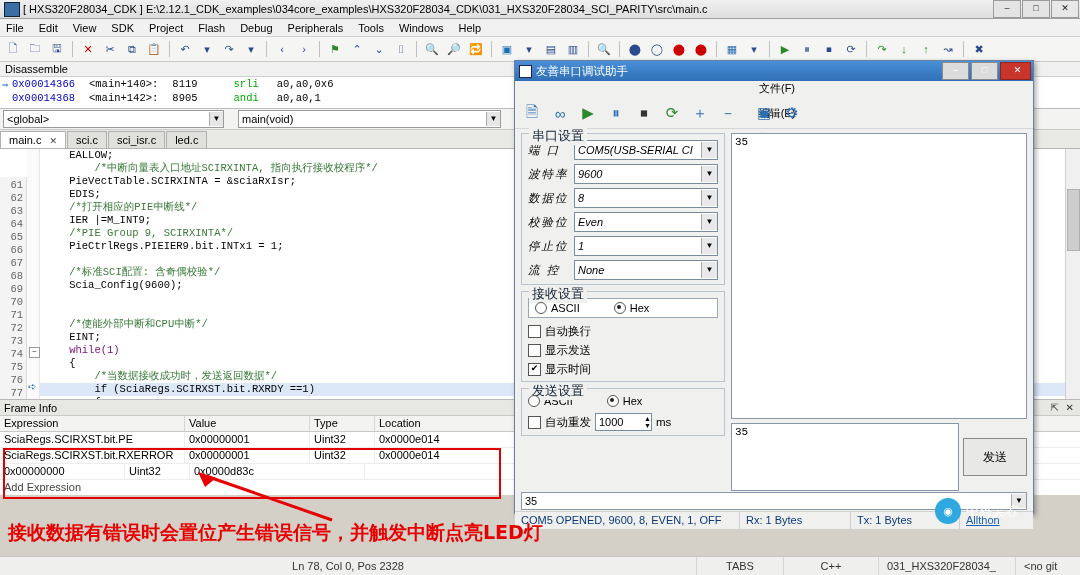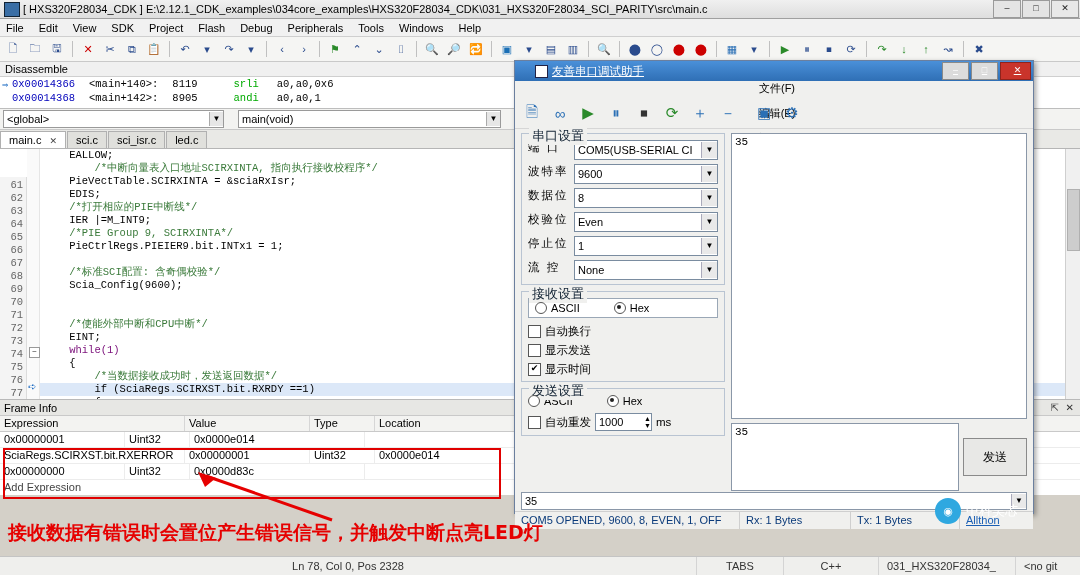--- a/index.html
+++ b/index.html
@@ -86,7 +86,7 @@
   .serial{position:absolute;left:514px;top:60px;width:518px;height:452px;
           background:#f0f0ee;border:1px solid #6b7f9e;box-shadow:2px 2px 5px rgba(0,0,0,.35);}
   .s-title{height:20px;background:linear-gradient(#4a90d9,#2f6fb5);display:flex;align-items:center;
-           color:#fff;font-size:11.5px;padding-left:20px;text-decoration:underline;}
+           color:#fff;font-size:11.5px;padding-left:4px;}
   .s-title .dot{width:11px;height:11px;background:#fff;border:1px solid #224;margin-right:4px;}
   .s-btns{margin-left:auto;display:flex;}
   .s-btns div{width:25px;height:16px;margin-right:2px;background:#dcdcdc;border:1px solid #8a8a8a;

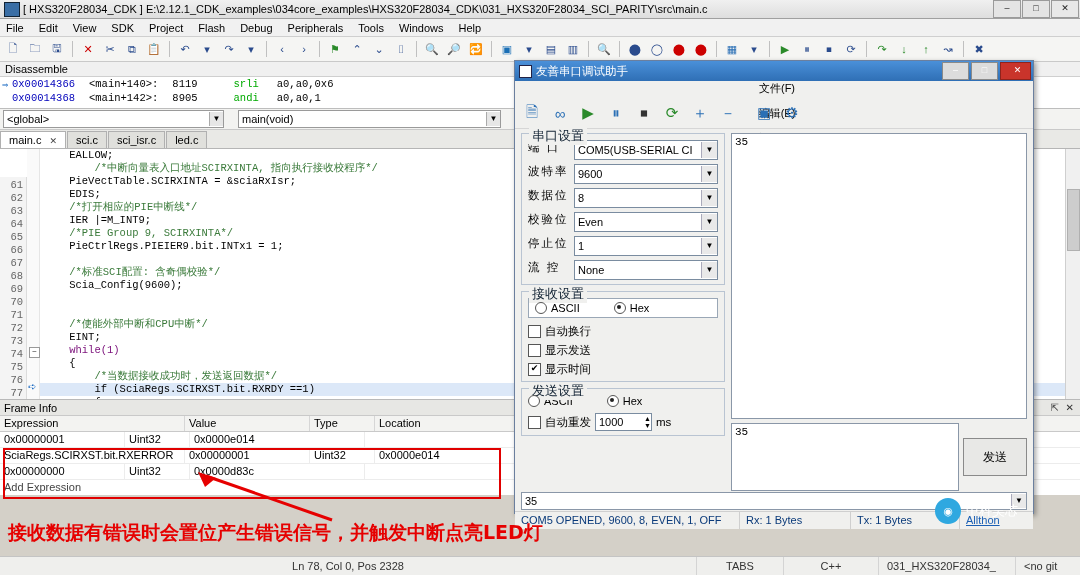--- a/index.html
+++ b/index.html
@@ -99,7 +99,7 @@
   .s-left{width:204px;padding:4px 4px 0 6px;}
   .grp{border:1px solid #b9c4d2;margin-bottom:6px;padding:6px 6px 4px 6px;position:relative;background:#f0f0ee;}
   .grp .lg{position:absolute;top:-7px;left:7px;background:#f0f0ee;padding:0 3px;font-size:13px;color:#123;}
-  .frm{display:flex;margin-bottom:4px;}
+  .frm{display:flex;align-items:center;margin-bottom:4px;font-style:italic;}
   .frm .lb{width:46px;font-size:11.5px;letter-spacing:2px;}
   .sel{flex:1;height:18px;background:#fff;border:1px solid #7a8ca0;display:flex;align-items:center;
        font-size:11px;padding-left:3px;}

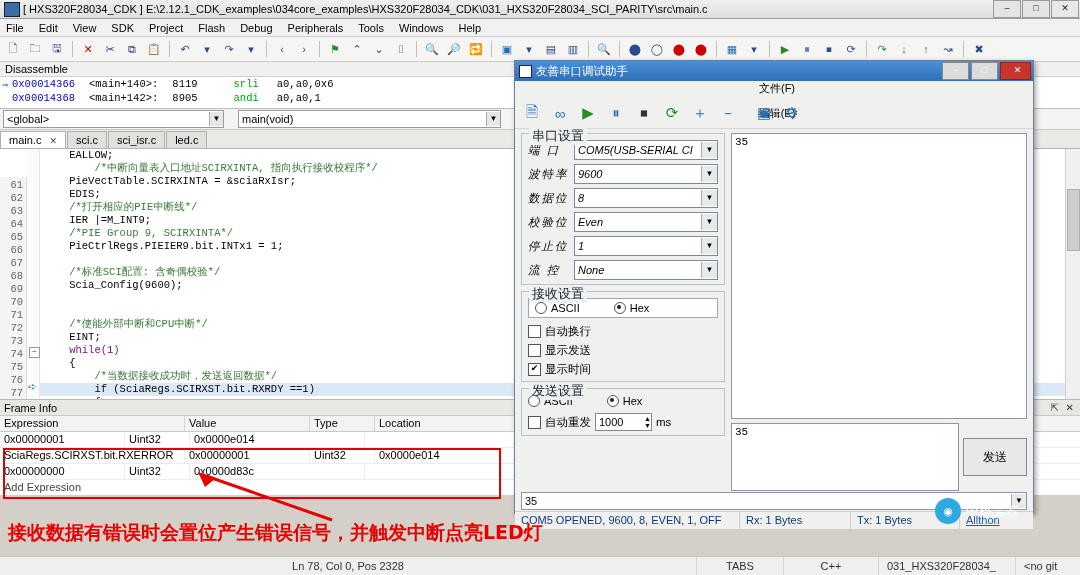--- a/index.html
+++ b/index.html
@@ -343,6 +343,7 @@
     <div class="c4">Location</div>
   </div>
   <div class="wrow">
+    <div class="c1">SciaRegs.SCIRXST.bit.PE</div>
     <div class="c2">0x00000001</div>
     <div class="c3">Uint32</div>
     <div class="c4">0x0000e014</div>

